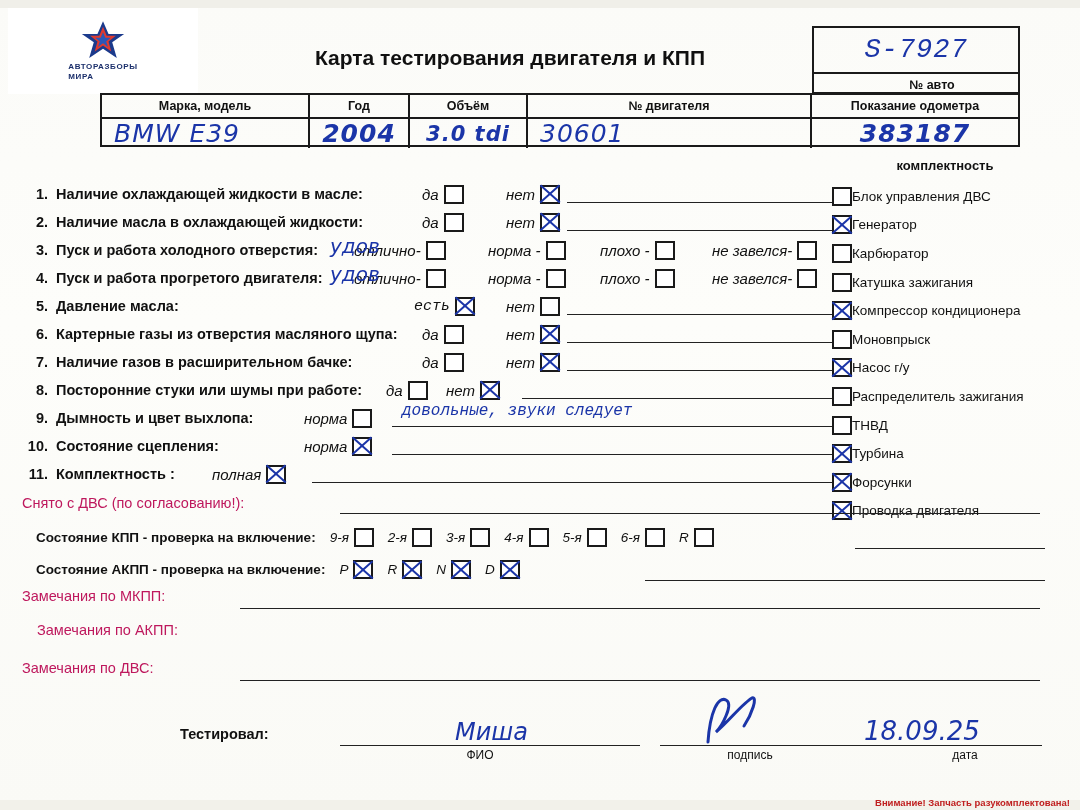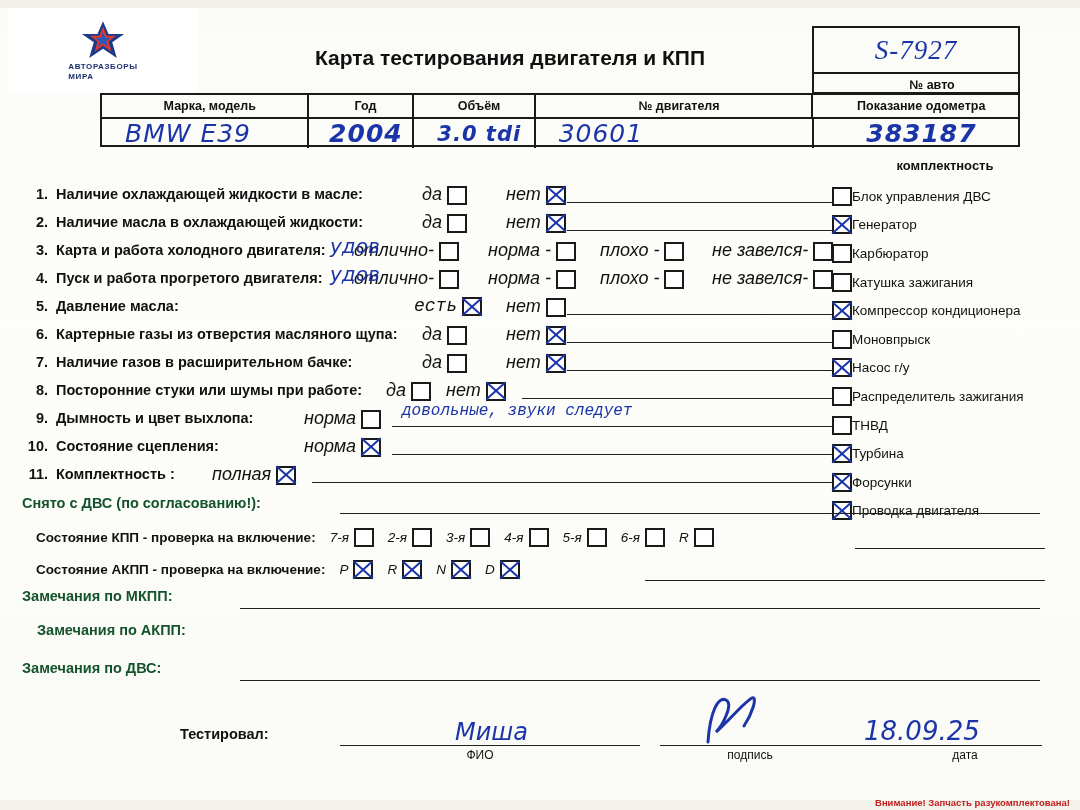--- a/index.html
+++ b/index.html
@@ -93,7 +93,7 @@
     align-items: center;
     justify-content: center;
     border-bottom: 2px solid #1a1a1a;
-    font-family: Liberation Serif, serif;
+    font-family: Liberation Mono, monospace;
     font-size: 27px;
     color: #1b35a8;
     font-style: italic;

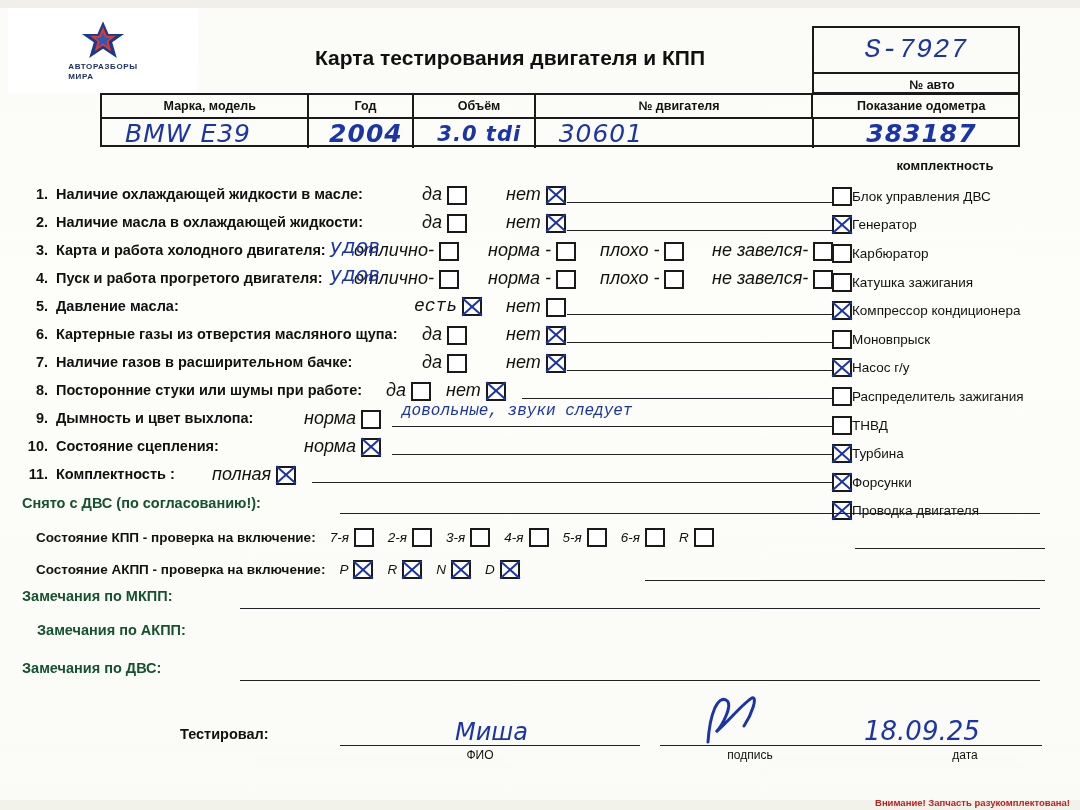--- a/index.html
+++ b/index.html
@@ -140,7 +140,6 @@
     font-weight: bold;
     color: #111;
     box-sizing: border-box;
-    margin-left: 11px;
   }
   .hcell:last-child { border-right: none; }
   .c1 { width: 208px; }

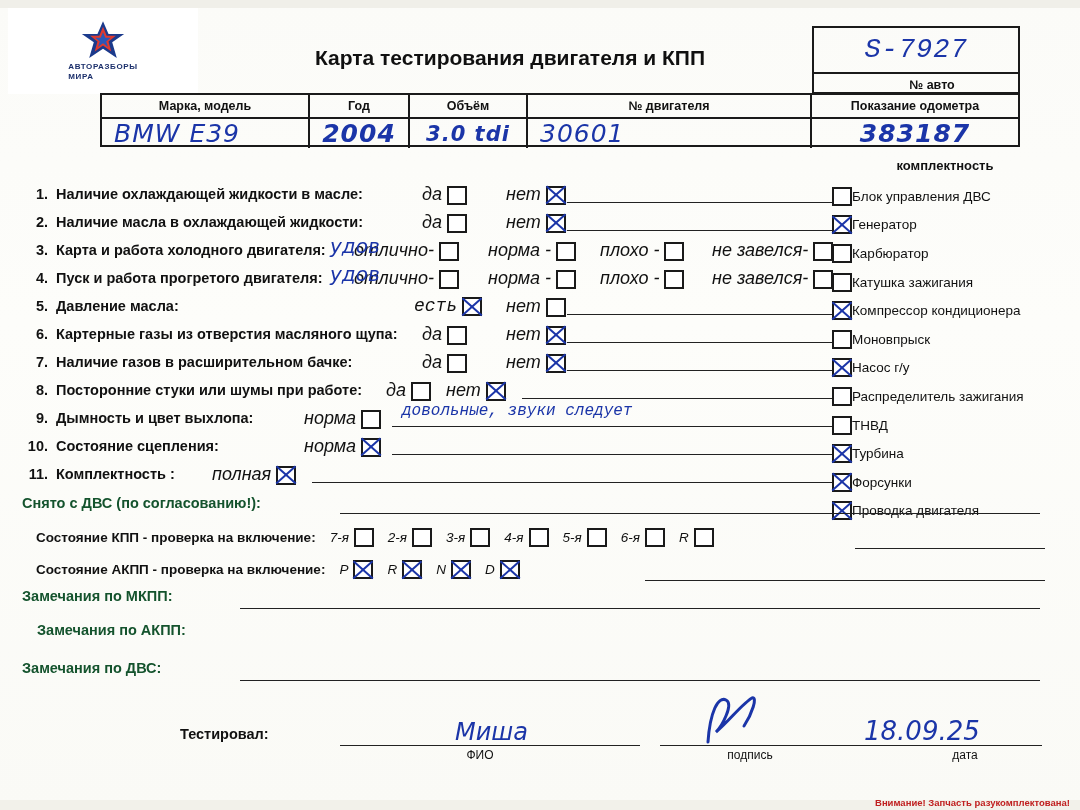--- a/index.html
+++ b/index.html
@@ -190,10 +190,10 @@
   }
   .opt {
     display: inline-flex;
-    align-items: flex-end;
+    align-items: center;
     gap: 5px;
     font-style: italic;
-    font-size: 18px;
+    font-size: 15px;
     color: #111;
     white-space: nowrap;
   }

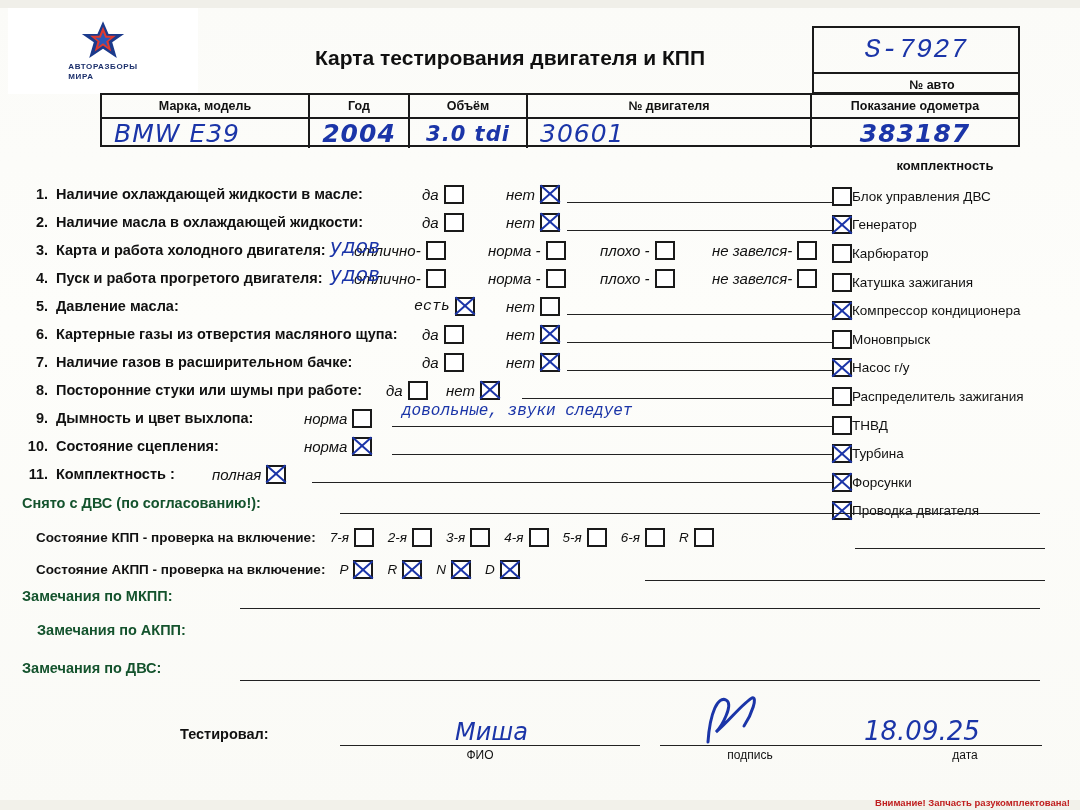--- a/index.html
+++ b/index.html
@@ -447,7 +447,7 @@
 
     <div class="row">
       <span class="num">3.</span>
-      <span class="text">Карта и работа холодного двигателя:</span>
+      <span class="text">Пуск и работа холодного отверстия:</span>
       <span class="opt" style="position:absolute;left:332px;">
         <span>отлично-</span>
         <span class="box" id="c2o0"></span>

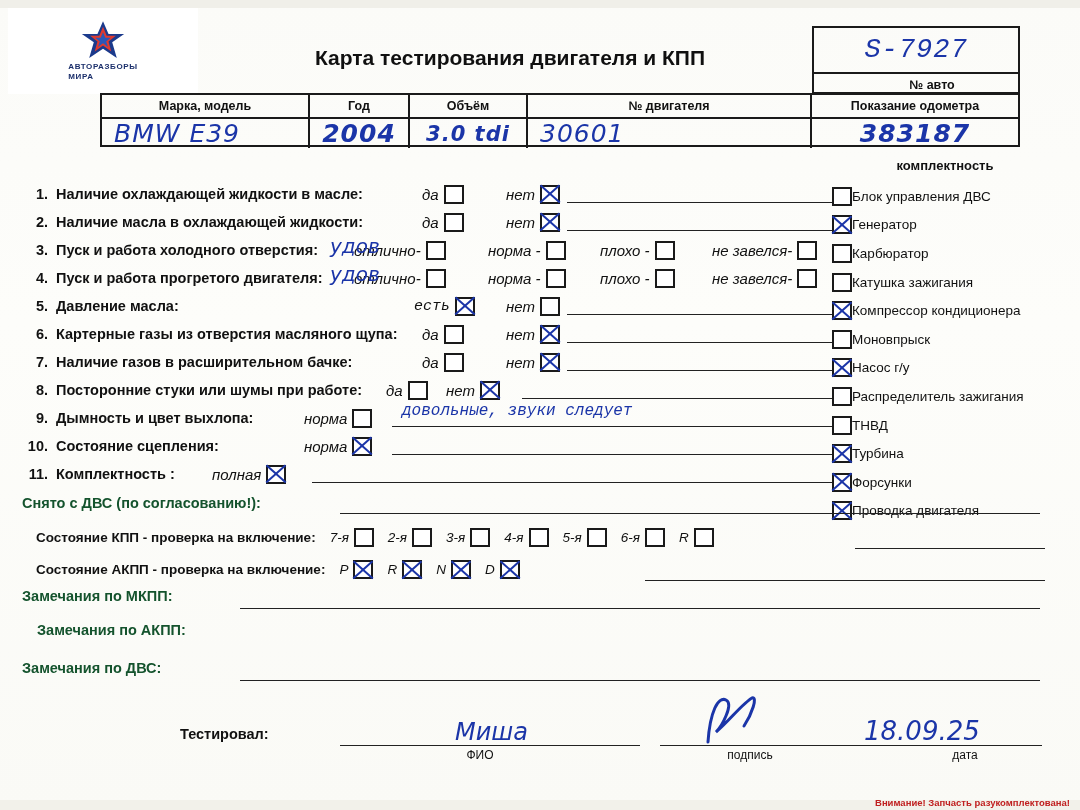--- a/index.html
+++ b/index.html
@@ -276,8 +276,8 @@
   .remark {
     position: absolute;
     font-size: 14.5px;
-    font-weight: bold;
-    color: #14532d;
+    font-weight: normal;
+    color: #be185d;
   }
   .akpp-opt {
     display: inline-flex;

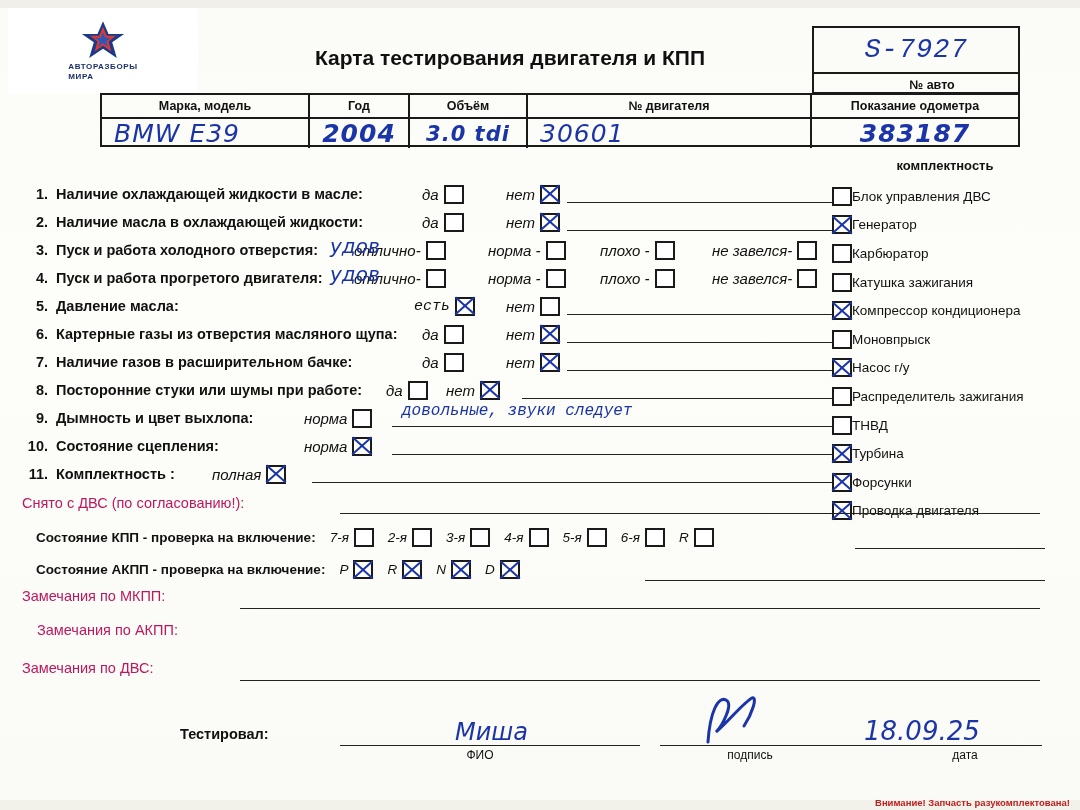--- a/index.html
+++ b/index.html
@@ -583,7 +583,7 @@
   <div class="gearline" style="left:36px;top:528px;">
     <span class="lbl">Состояние КПП - проверка на включение:</span>
     <span class="gear">
-      <span>7-я</span>
+      <span>9-я</span>
       <span class="box" id="mg0"></span>
     </span>
     <span class="gear">

